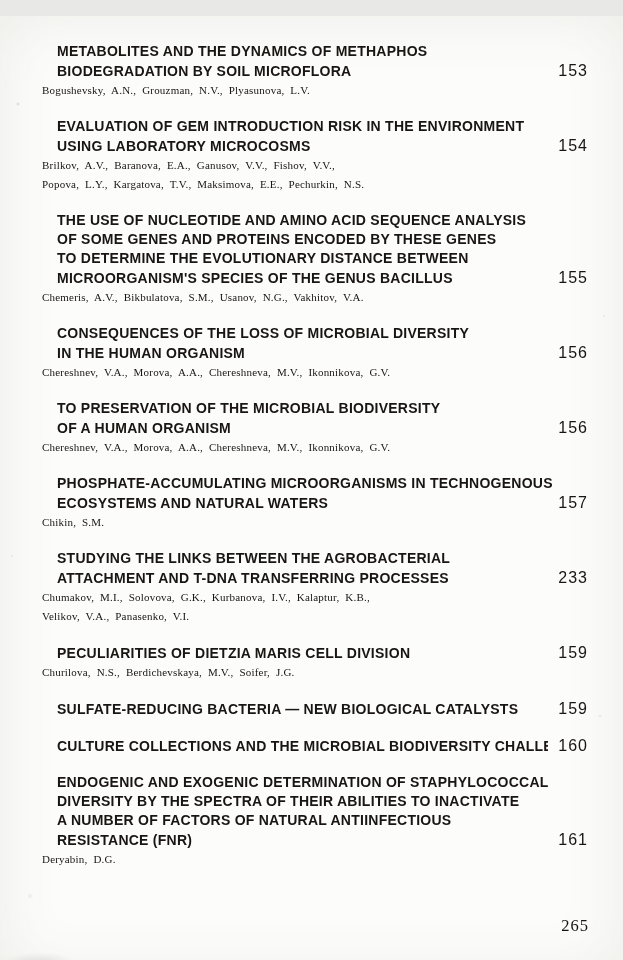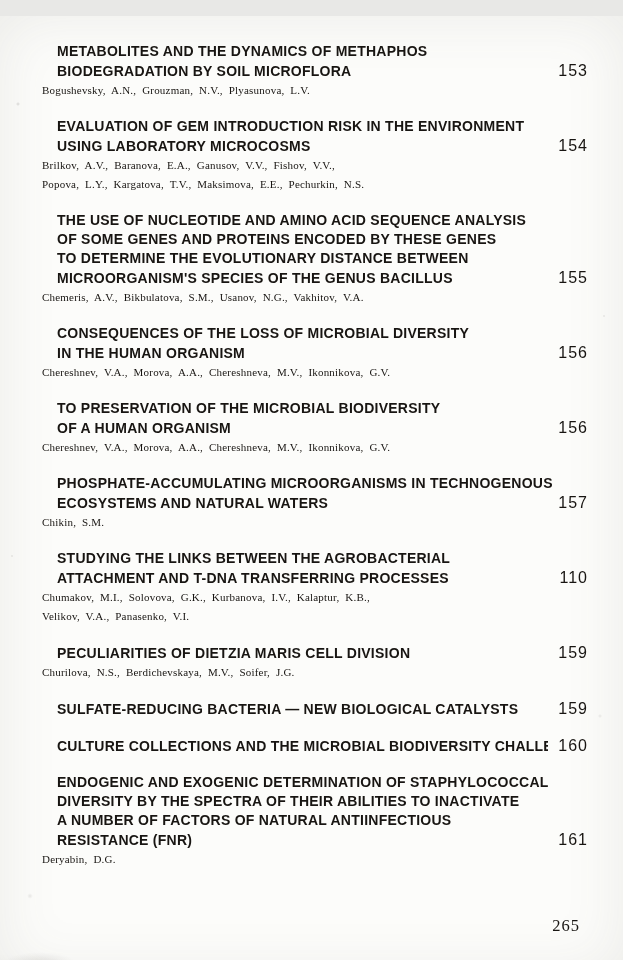--- a/index.html
+++ b/index.html
@@ -159,7 +159,7 @@
         </div>
         <div class="title-line">
           <span class="title-text">ATTACHMENT AND T-DNA TRANSFERRING PROCESSES</span>
-          <span class="page-num">110</span>
+          <span class="page-num">233</span>
         </div>
         <div class="author-line">Chumakov, M.I., Solovova, G.K., Kurbanova, I.V., Kalaptur, K.B.,</div>
         <div class="author-line">Velikov, V.A., Panasenko, V.I.</div>

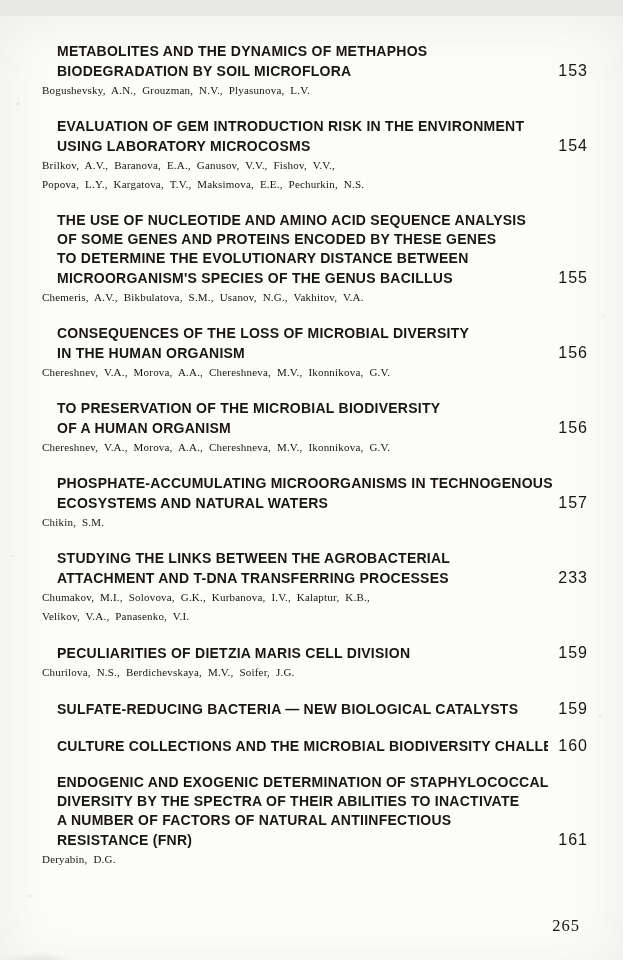--- a/index.html
+++ b/index.html
@@ -74,7 +74,7 @@
   }
   .page-footer {
     position: absolute;
-    right: 43px;
+    right: 34px;
     top: 900px;
     font-family: "Liberation Serif", "DejaVu Serif", serif;
     font-size: 16.5px;

